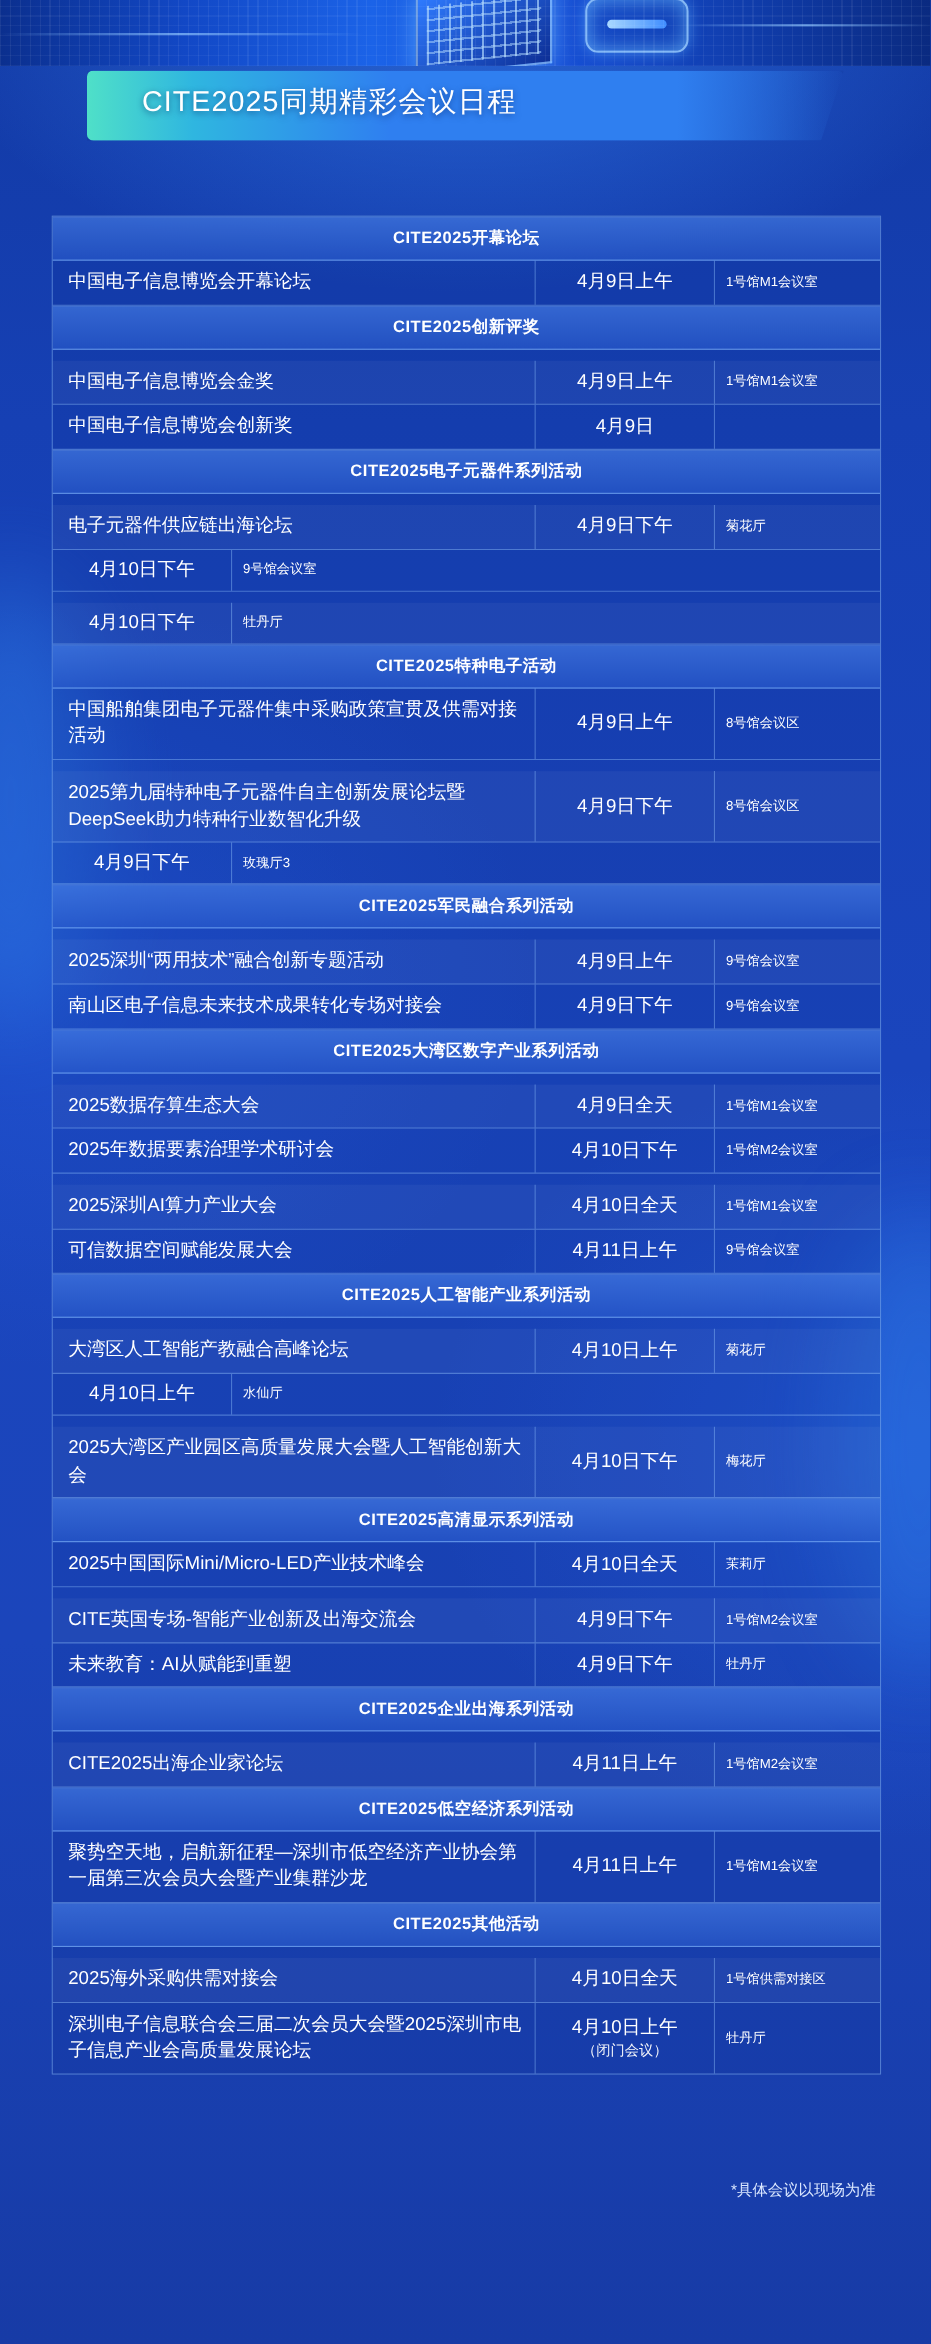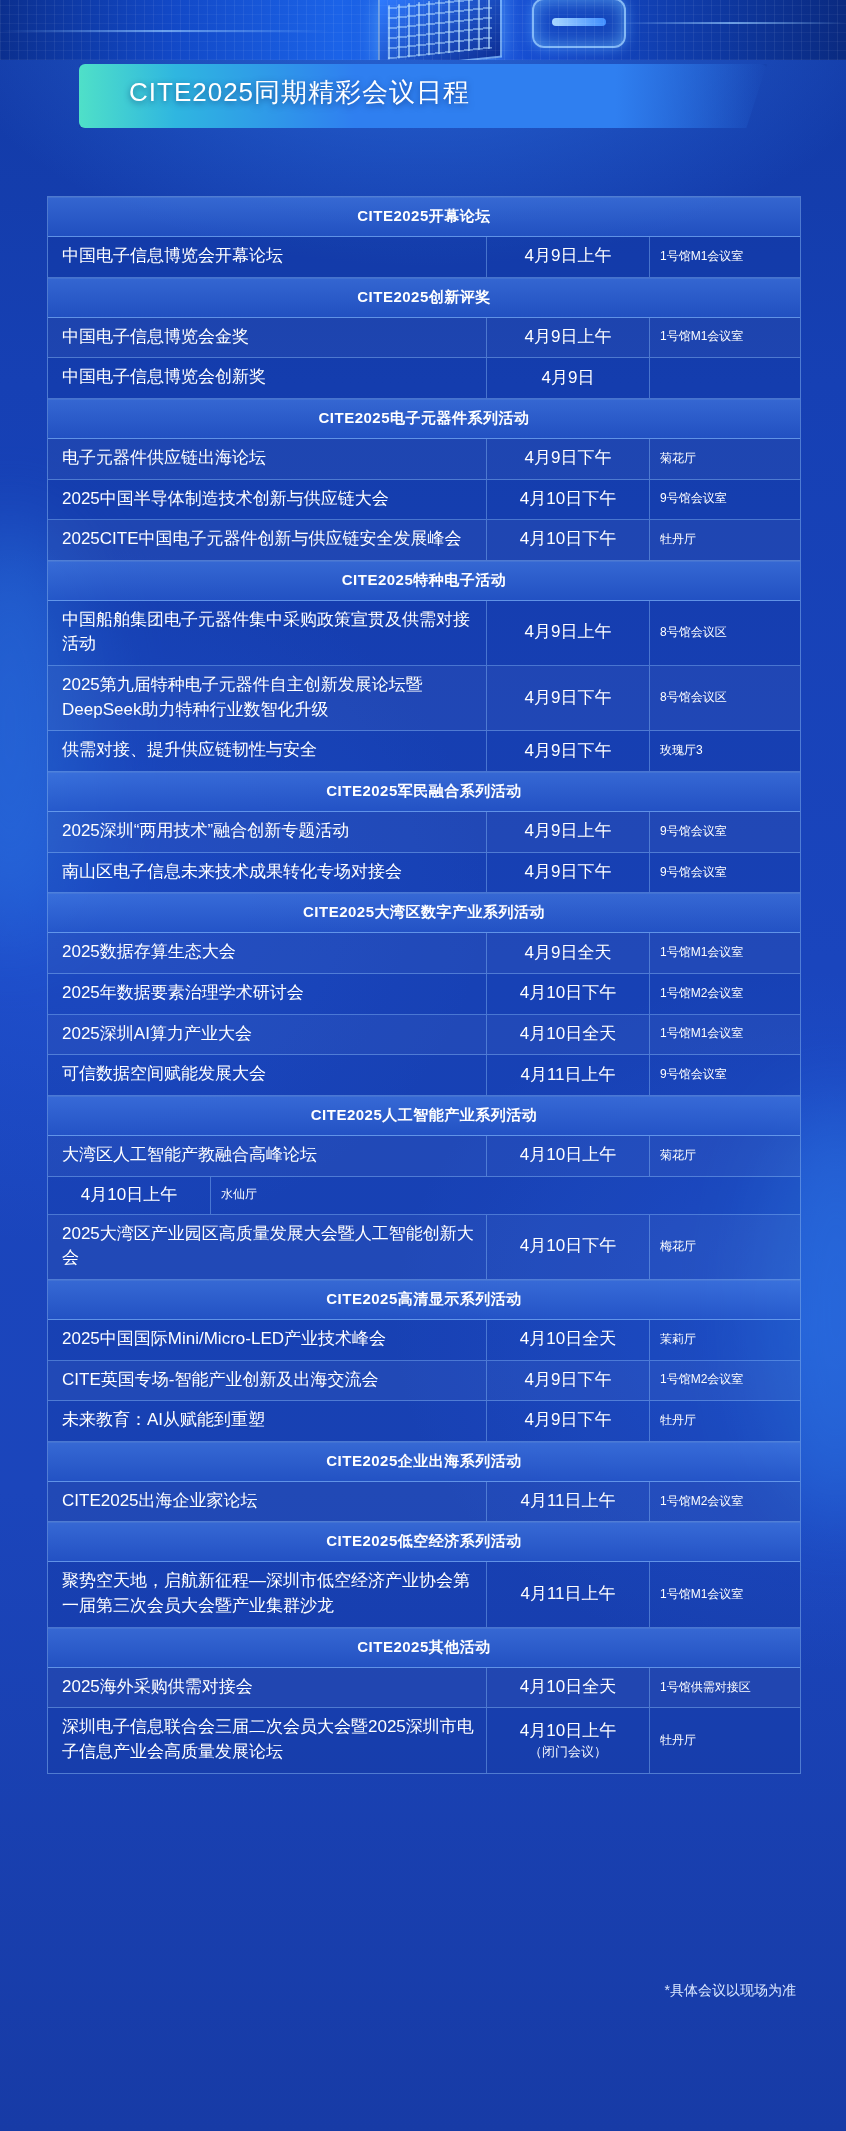--- a/index.html
+++ b/index.html
@@ -98,7 +98,7 @@
     border-bottom:1px solid rgba(150,200,255,.40);
   }
   .row:last-child{border-bottom:none;}
-  .row.alt{background:rgba(255,255,255,0.045);}
+  .row.alt{background:rgba(255,255,255,0.045);margin-top:10px;}
   .c-name{
     flex:1 1 auto;
     padding:7px 12px 8px 14px;

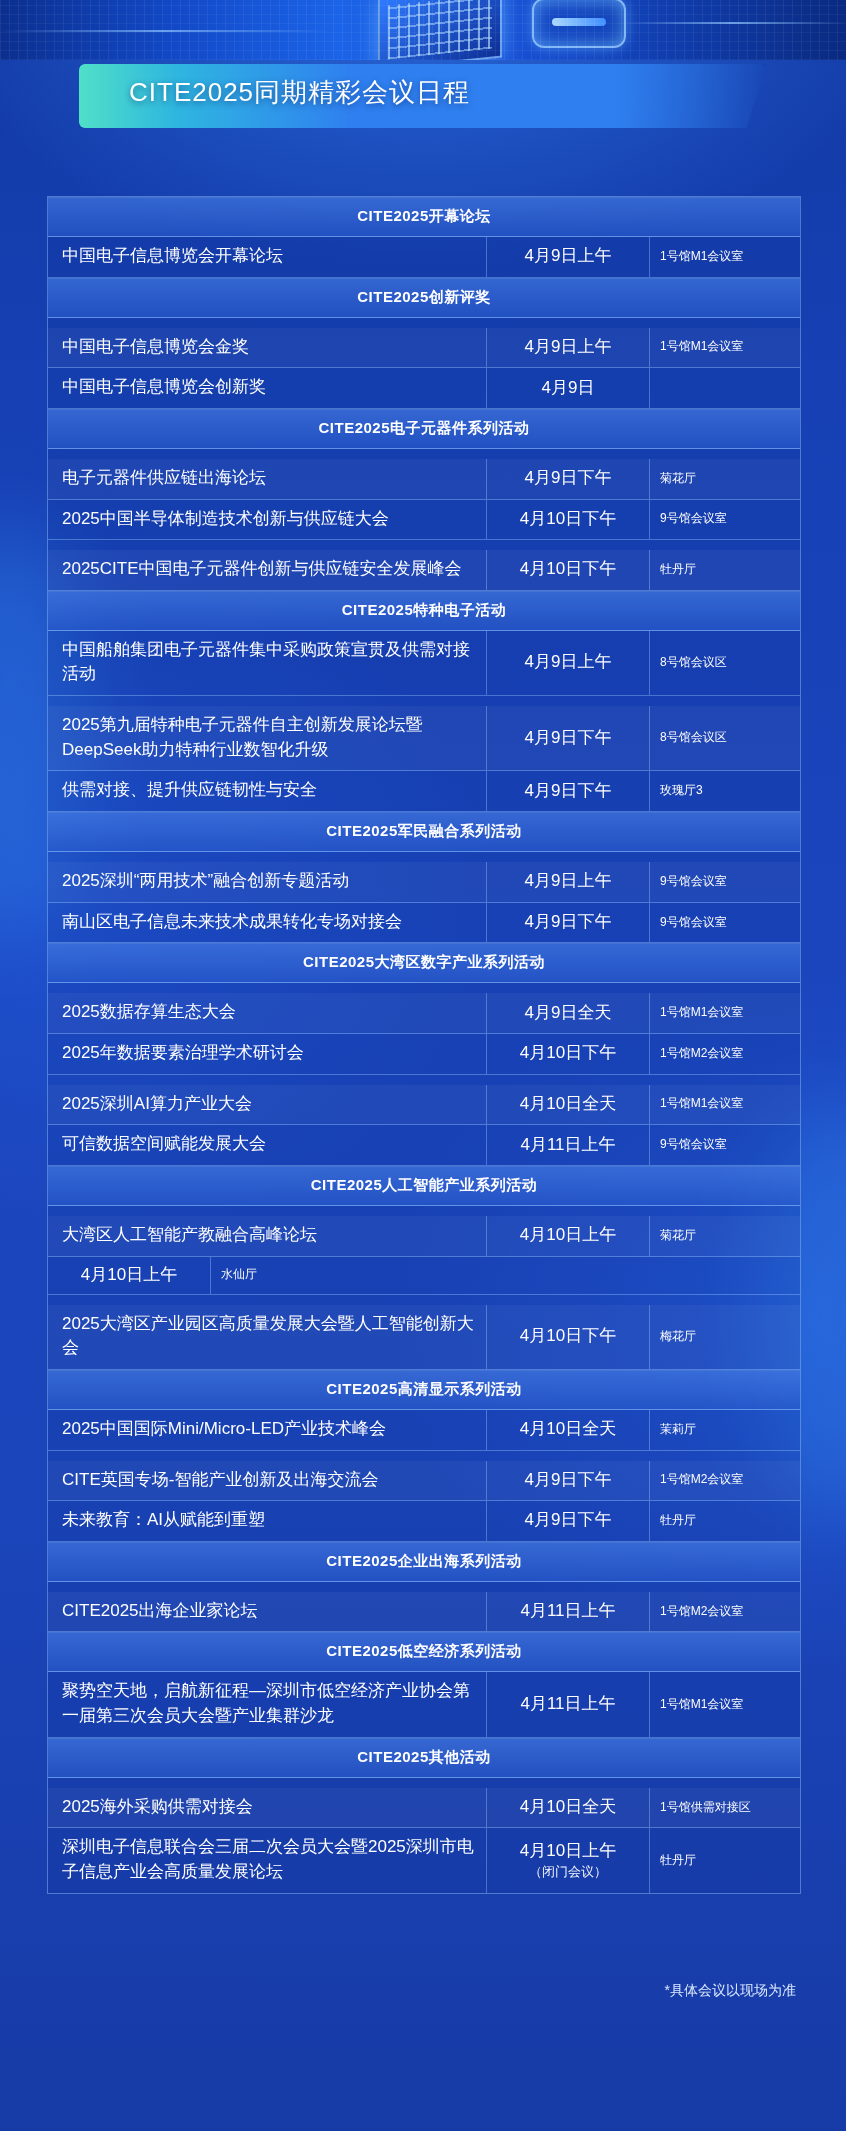--- a/index.html
+++ b/index.html
@@ -185,7 +185,6 @@
         <div class="c-room">菊花厅</div>
       </div>
       <div class="row">
-        <div class="c-name">2025中国半导体制造技术创新与供应链大会</div>
         <div class="c-date">
           <span>4月10日下午</span>
         </div>

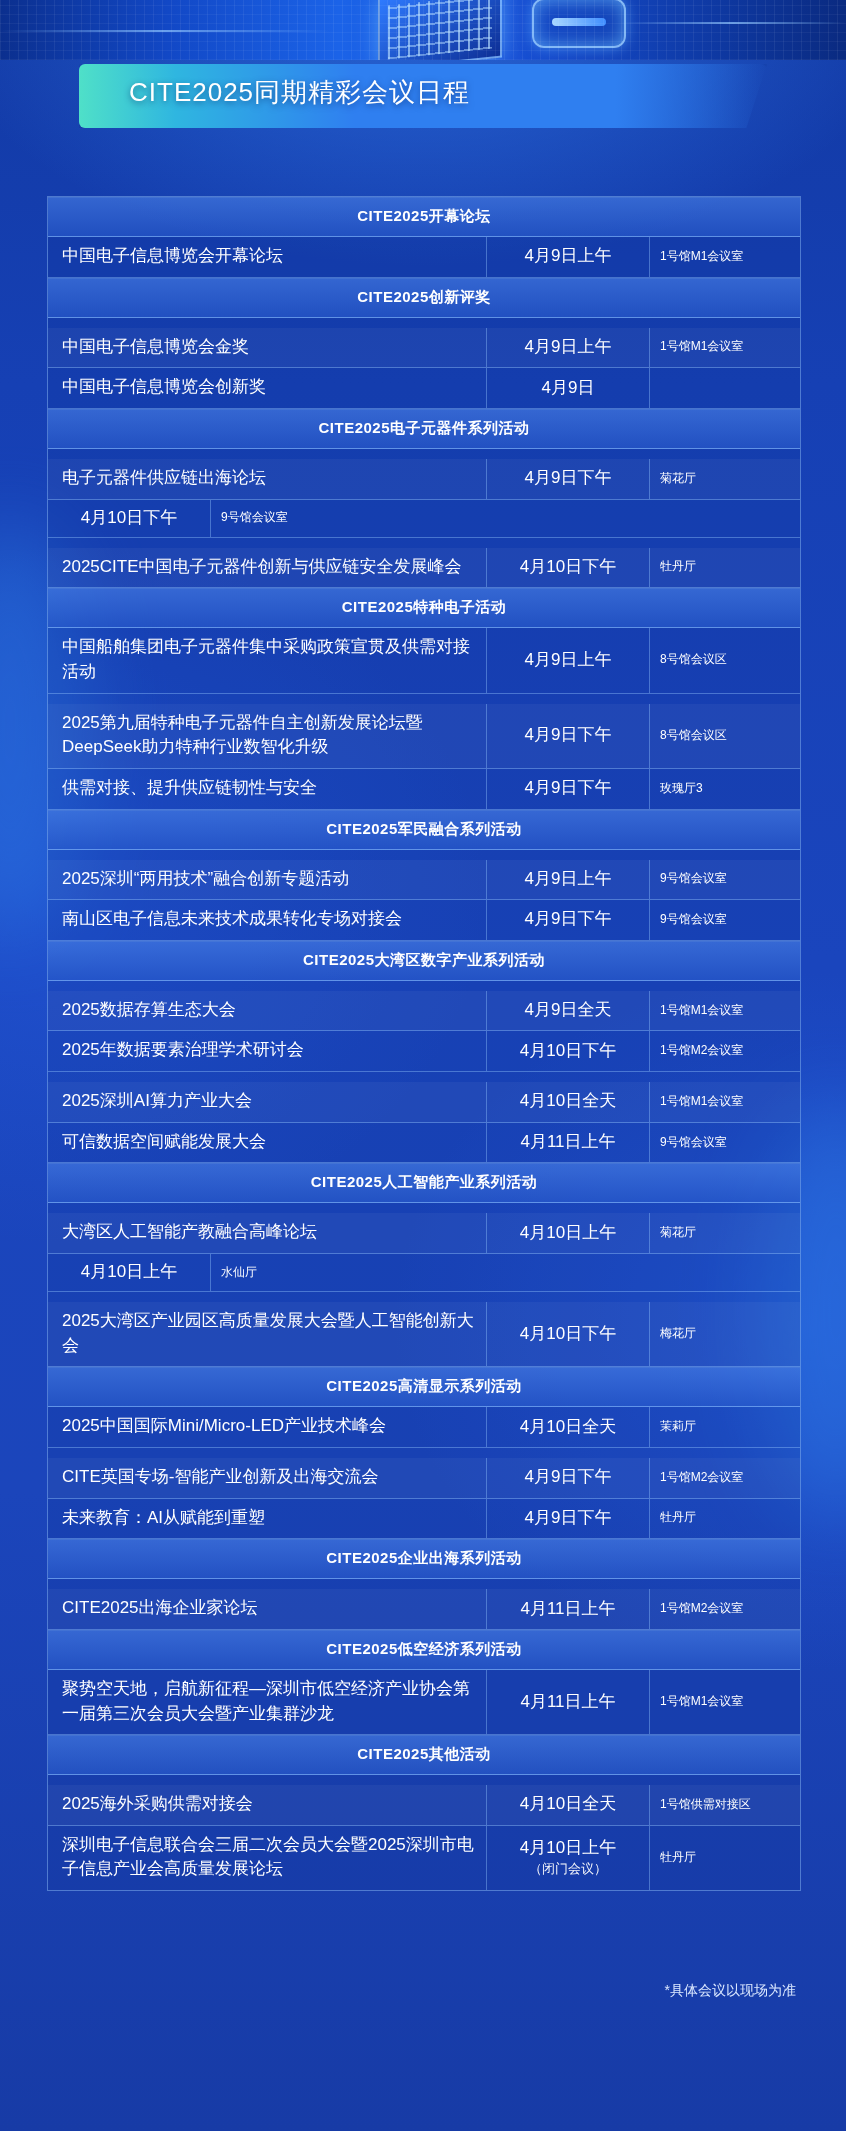--- a/index.html
+++ b/index.html
@@ -191,7 +191,6 @@
         <div class="c-room">9号馆会议室</div>
       </div>
       <div class="row alt">
-        <div class="c-name">2025CITE中国电子元器件创新与供应链安全发展峰会</div>
         <div class="c-date">
           <span>4月10日下午</span>
         </div>

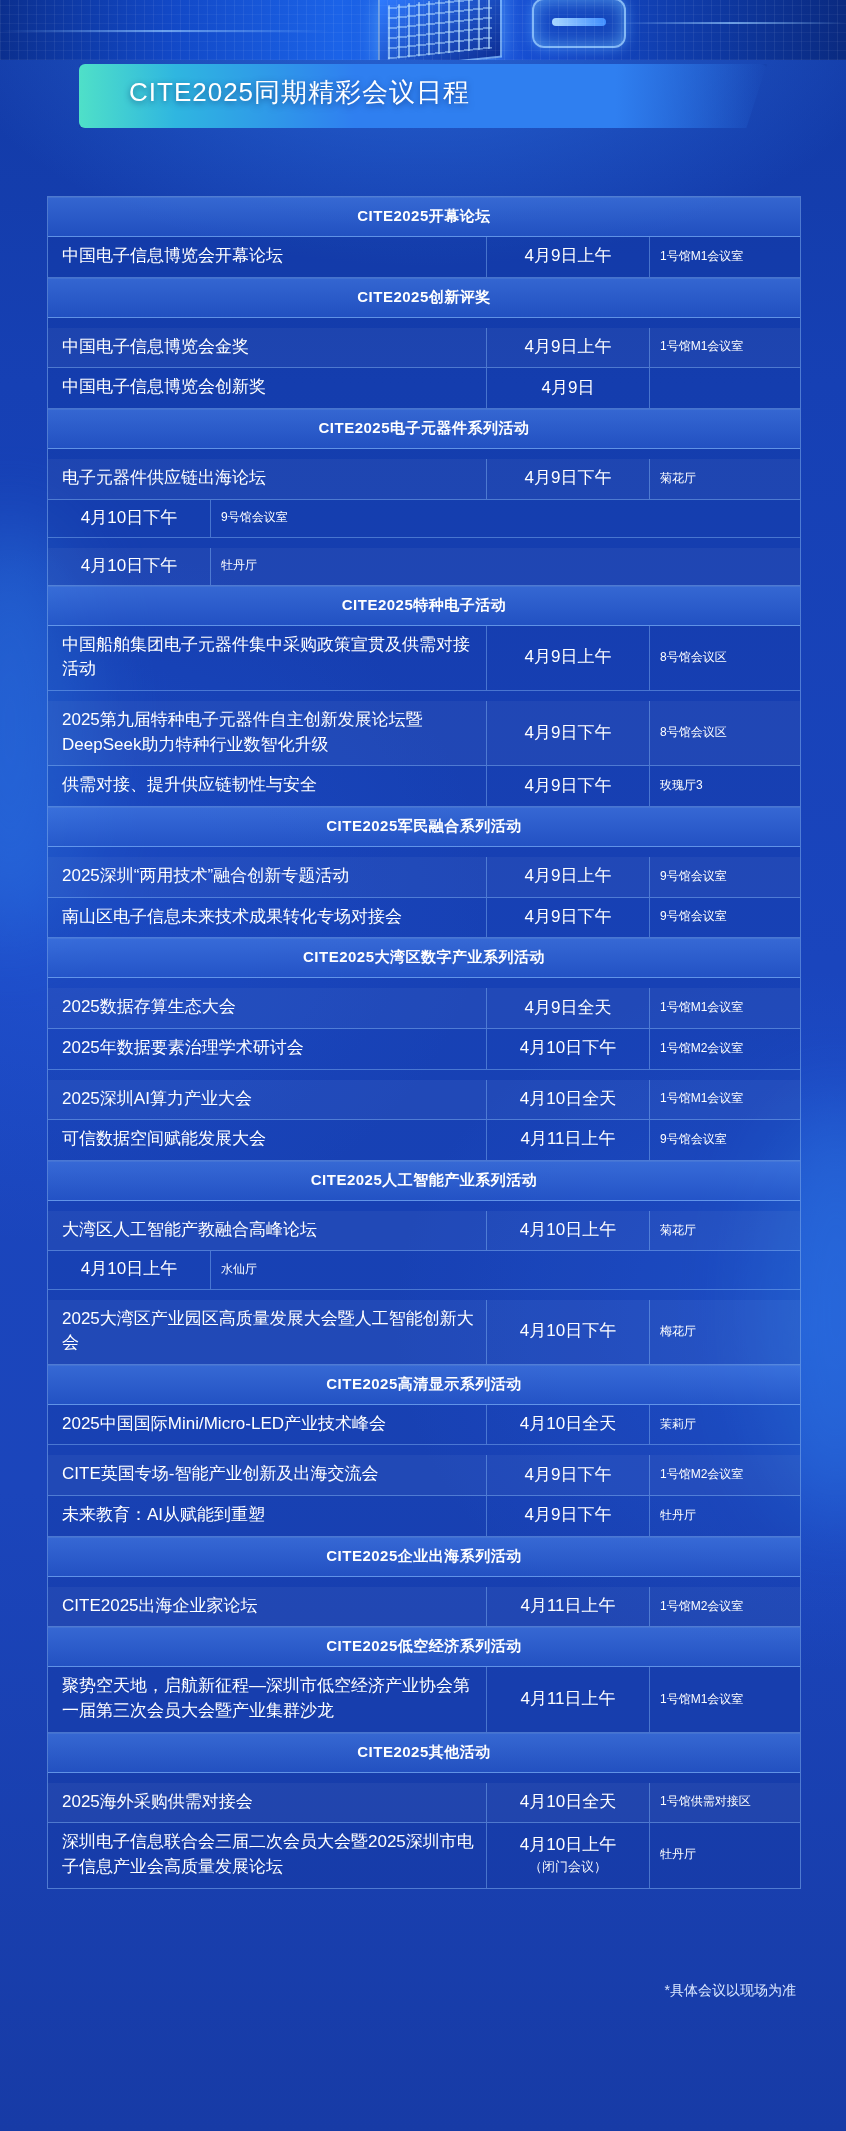--- a/index.html
+++ b/index.html
@@ -212,7 +212,6 @@
         <div class="c-room">8号馆会议区</div>
       </div>
       <div class="row">
-        <div class="c-name">供需对接、提升供应链韧性与安全</div>
         <div class="c-date">
           <span>4月9日下午</span>
         </div>

